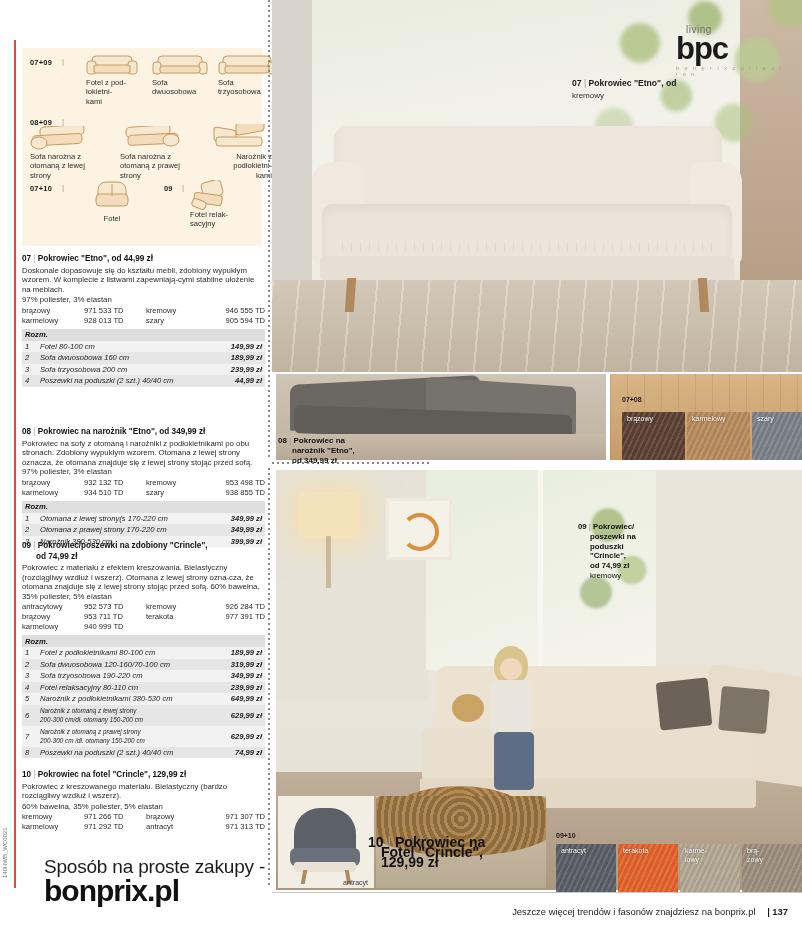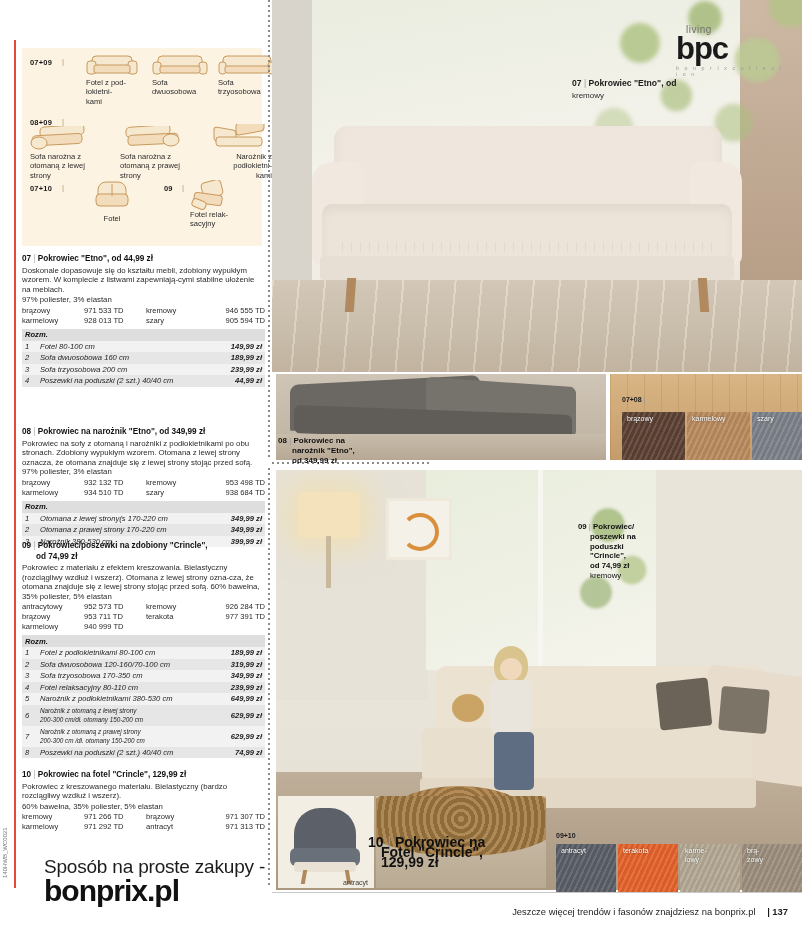--- a/index.html
+++ b/index.html
@@ -401,7 +401,7 @@
         <div>karmelowy</div>
         <div>934 510 TD</div>
         <div>szary</div>
-        <div style="text-align:right">938 684 TD</div>
+        <div style="text-align:right">938 855 TD</div>
       </div>
       <div class="rozm">
         <div class="rozm-h">Rozm.</div>

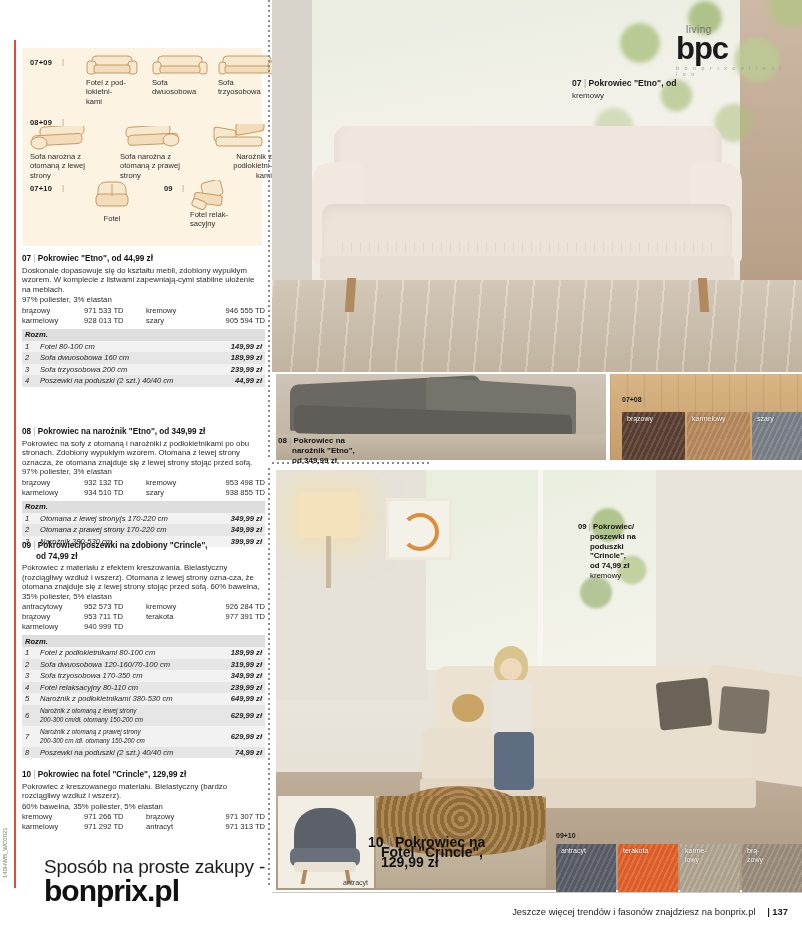--- a/index.html
+++ b/index.html
@@ -459,7 +459,7 @@
         </div>
         <div class="rrow plain">
           <span class="n">3</span>
-          <span class="d">Sofa trzyosobowa 170-350 cm</span>
+          <span class="d">Sofa trzyosobowa 190-220 cm</span>
           <span class="p">349,99 zł</span>
         </div>
         <div class="rrow alt">

